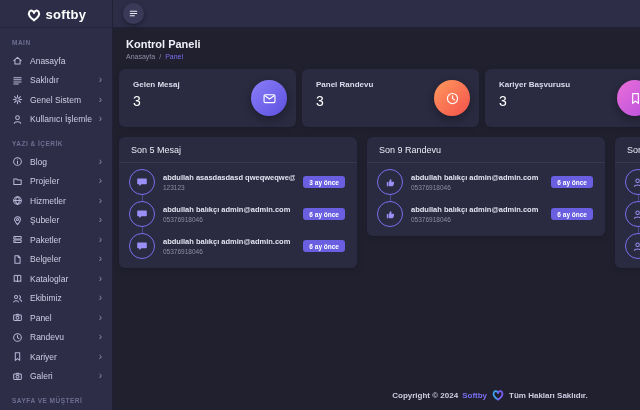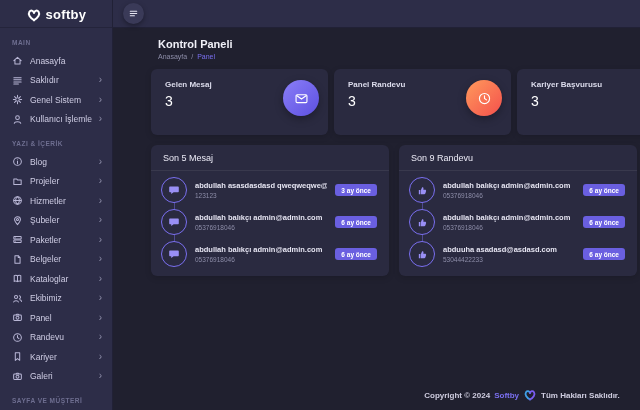--- a/index.html
+++ b/index.html
@@ -49,7 +49,7 @@
     background:#3a3a58; box-shadow:0 2px 5px rgba(0,0,0,.35);
     display:flex; align-items:center; justify-content:center; color:#e8e8f4;
   }
-  .body { flex:1; overflow:hidden;padding-left:32px; }
+  .body { flex:1; overflow:hidden; }
   .inner { width:748px; height:100%; display:flex; flex-direction:column; padding:10px 0 0 6px; }
 
   .page-head { margin-left:7px; }

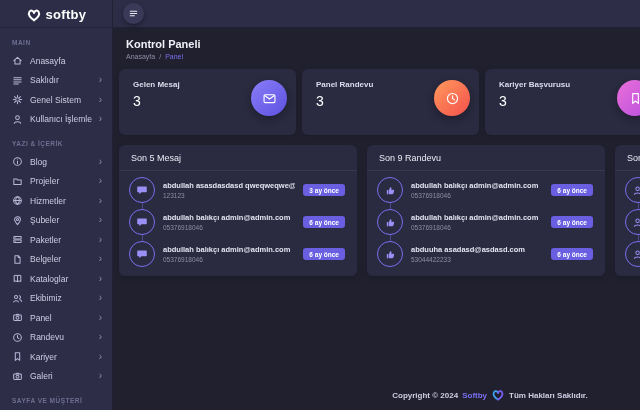--- a/index.html
+++ b/index.html
@@ -60,7 +60,7 @@
   
   .stats-row { display:flex; gap:6px; margin-top:9px; }
   .stat-card {
-    position:relative; width:177px; height:66px; border-radius:6px;
+    position:relative; width:177px; height:58px; border-radius:6px;
     background:var(--card-bg,#2a2a40); padding:11px 14px;
     box-shadow:0 2px 6px rgba(0,0,0,.15);
   }

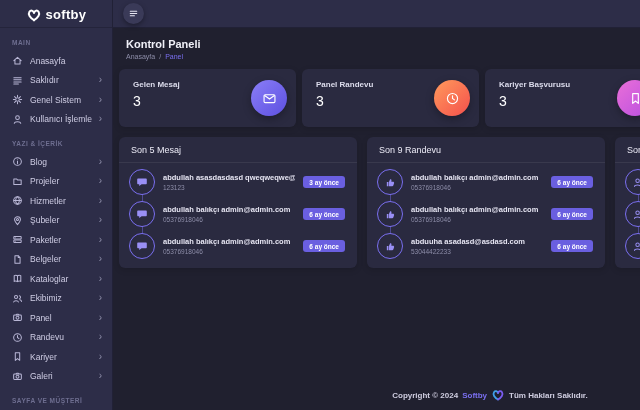--- a/index.html
+++ b/index.html
@@ -435,18 +435,6 @@
               <span class="prow-text">
                 <div class="prow-name">abdullah balıkçı admin@admin.com</div>
                 <div class="prow-sub">05376918046</div>
-              </span>
-              <span class="badge">6 ay önce</span>
-            </div>
-            <div class="prow">
-              <span class="avatar">
-                <svg viewBox="0 0 12 12" width="11" height="11" fill="currentColor">
-                    <path d="M2 5.5h1.6V10H2zM4.2 10h3.6c.7 0 1.2-.4 1.4-1l.7-2.3c.2-.8-.3-1.5-1.1-1.5H6.9c.2-.7.3-1.7 0-2.3-.3-.6-1.1-.7-1.4-.1L4.2 5.8z"></path>
-                  </svg>
-              </span>
-              <span class="prow-text">
-                <div class="prow-name">abduuha asadasd@asdasd.com</div>
-                <div class="prow-sub">53044422233</div>
               </span>
               <span class="badge">6 ay önce</span>
             </div>

